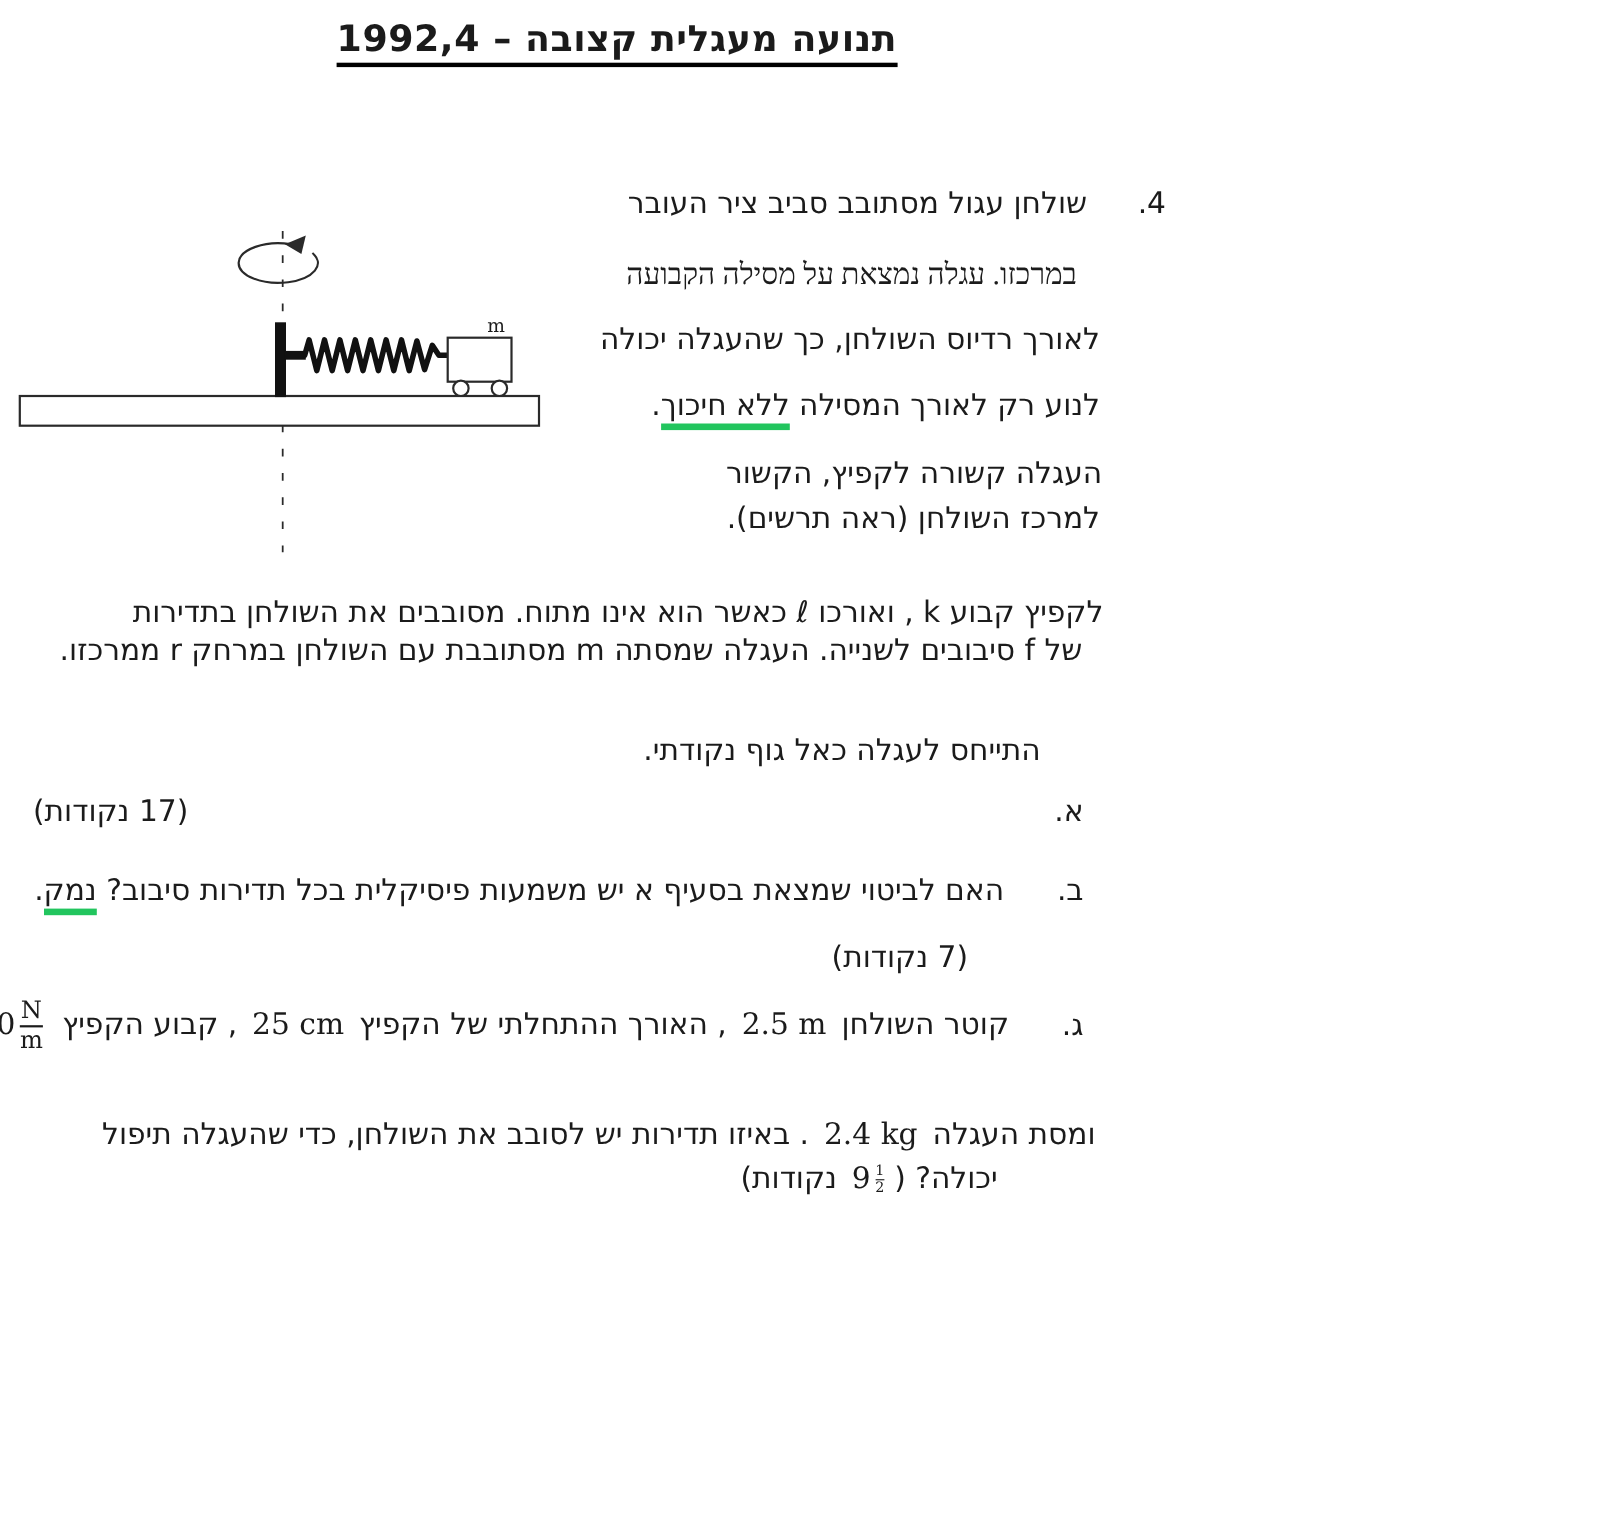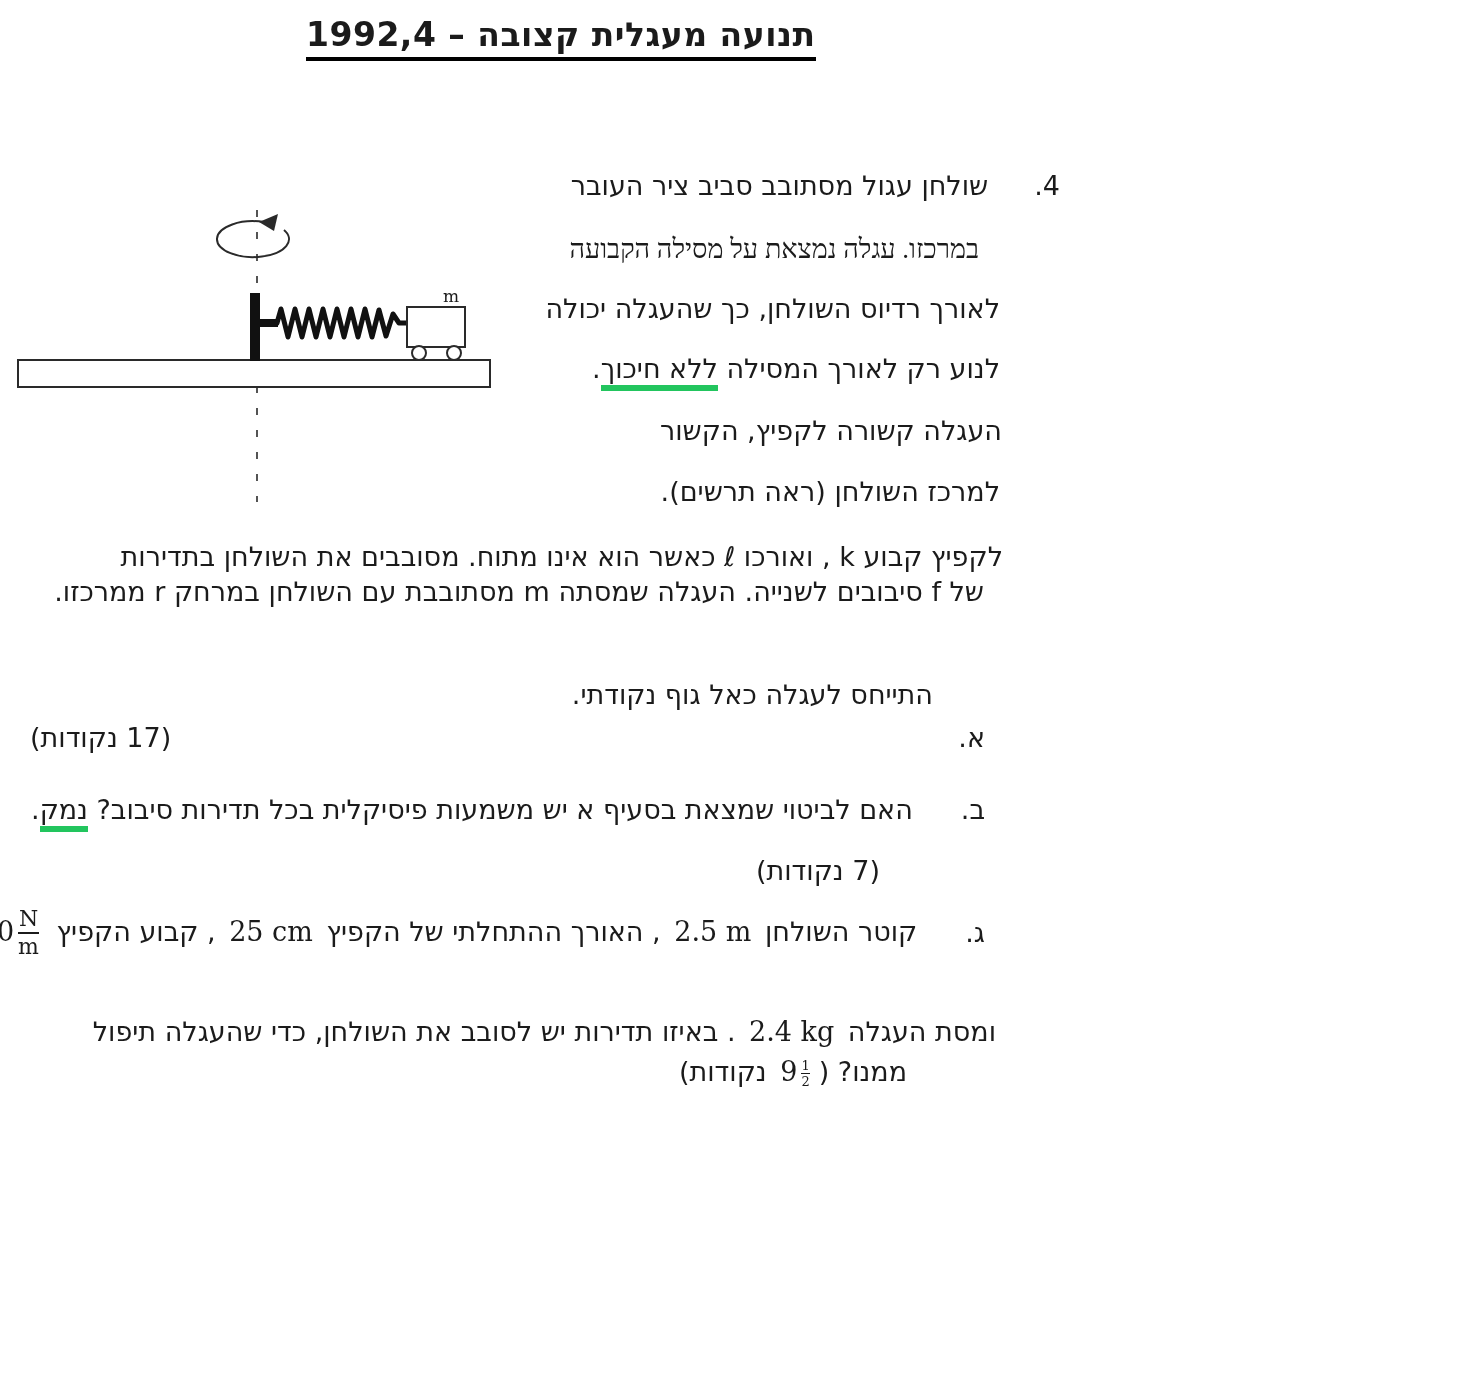--- a/index.html
+++ b/index.html
@@ -64,7 +64,7 @@
   <span>לנוע רק לאורך המסילה </span><span class="ul">ללא חיכוך</span><span>.</span>
 </div>
 <div class="abs rtl hline" style="top:415px;right:472px;">העגלה קשורה לקפיץ, הקשור</div>
-<div class="abs rtl hline" style="top:476px;right:474px;">למרכז השולחן (ראה תרשים).</div>
+<div class="abs rtl hline" style="top:456px;right:474px;">למרכז השולחן (ראה תרשים).</div>
 
 <div class="abs rtl hline" style="top:541px;right:471px;margin-left:28px;">לקפיץ קבוע k , ואורכו ℓ כאשר הוא אינו מתוח. מסובבים את השולחן בתדירות</div>
 <div class="abs rtl hline" style="top:576px;right:490px;text-align:right;">של f סיבובים לשנייה. העגלה שמסתה m מסתובבת עם השולחן במרחק r ממרכזו.</div>

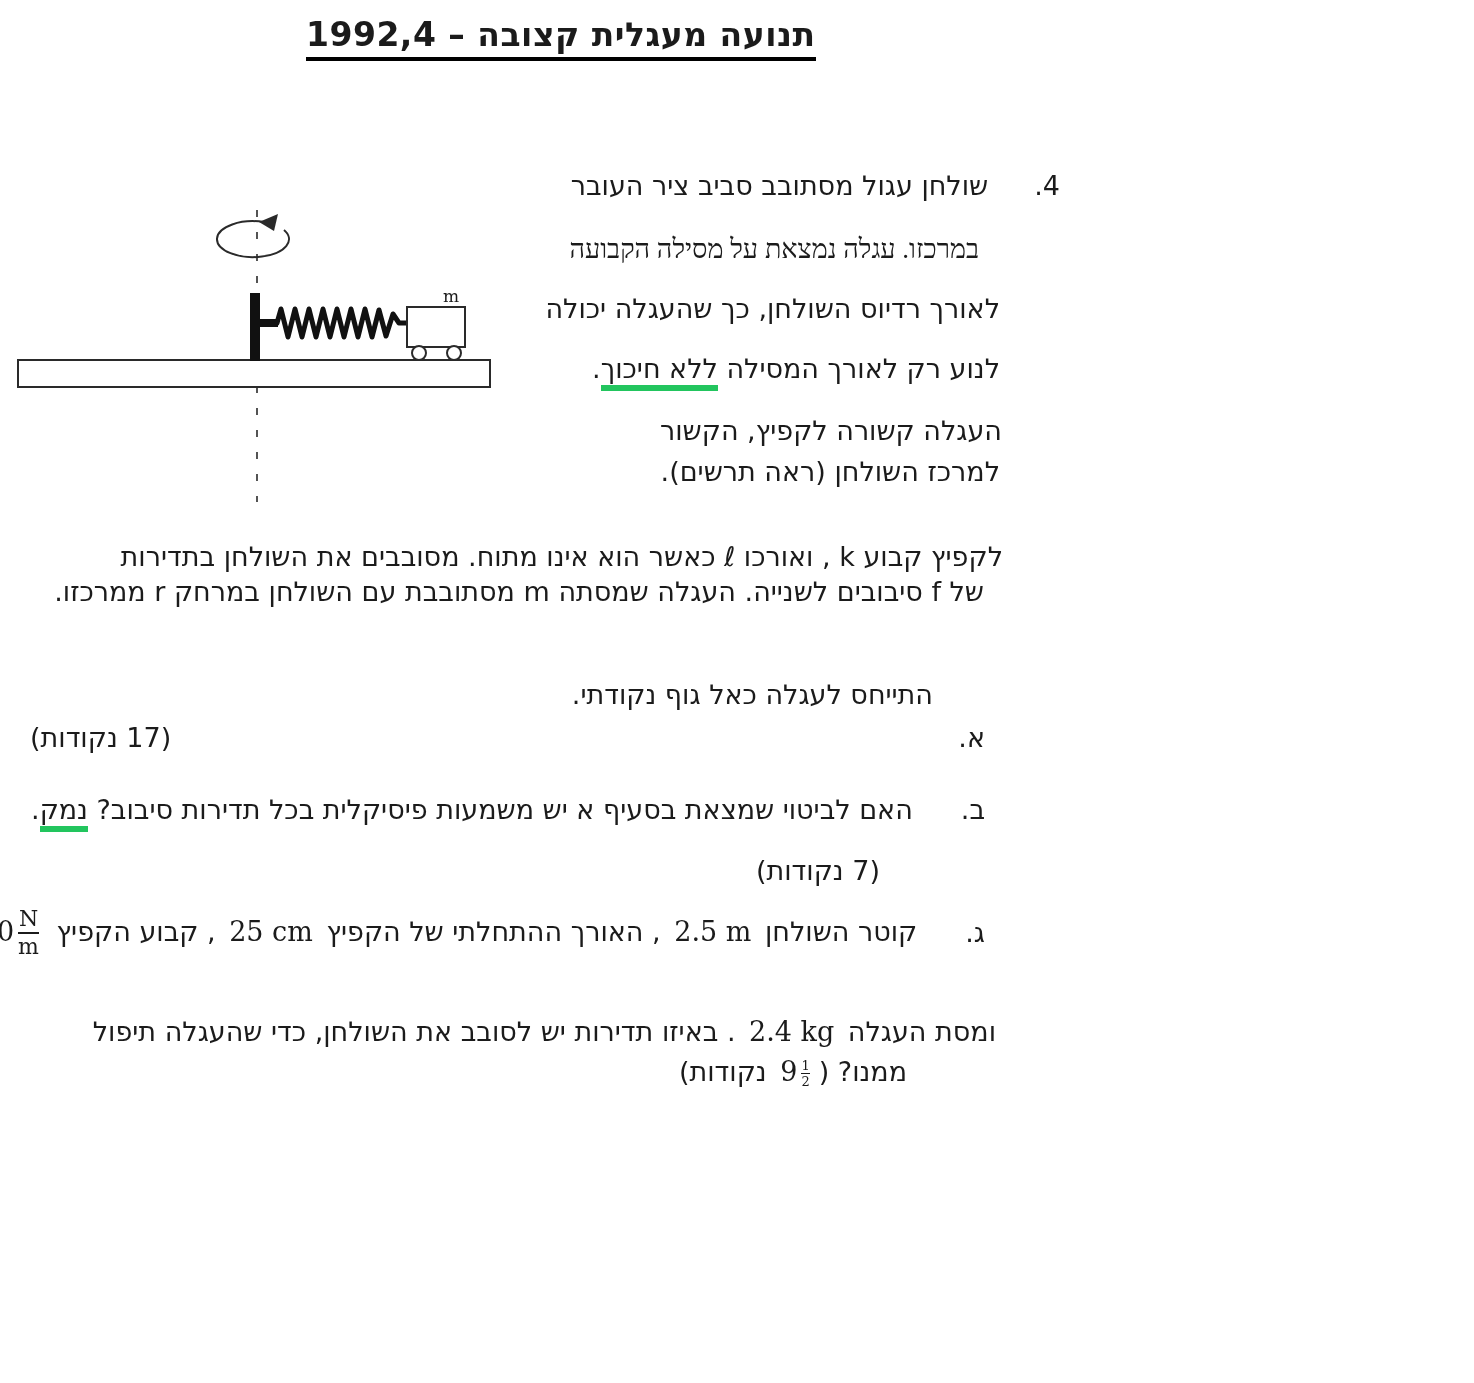--- a/index.html
+++ b/index.html
@@ -68,7 +68,7 @@
 
 <div class="abs rtl hline" style="top:541px;right:471px;margin-left:28px;">לקפיץ קבוע k , ואורכו ℓ כאשר הוא אינו מתוח. מסובבים את השולחן בתדירות</div>
 <div class="abs rtl hline" style="top:576px;right:490px;text-align:right;">של f סיבובים לשנייה. העגלה שמסתה m מסתובבת עם השולחן במרחק r ממרכזו.</div>
-<div class="abs rtl hline" style="top:667px;right:541px;margin-top:12px;">התייחס לעגלה כאל גוף נקודתי.</div>
+<div class="abs rtl hline" style="top:667px;right:528px;">התייחס לעגלה כאל גוף נקודתי.</div>
 
 <div class="abs rtl hline item" style="top:722px;right:489px;left:30px;">
   <span class="imark">א.</span>

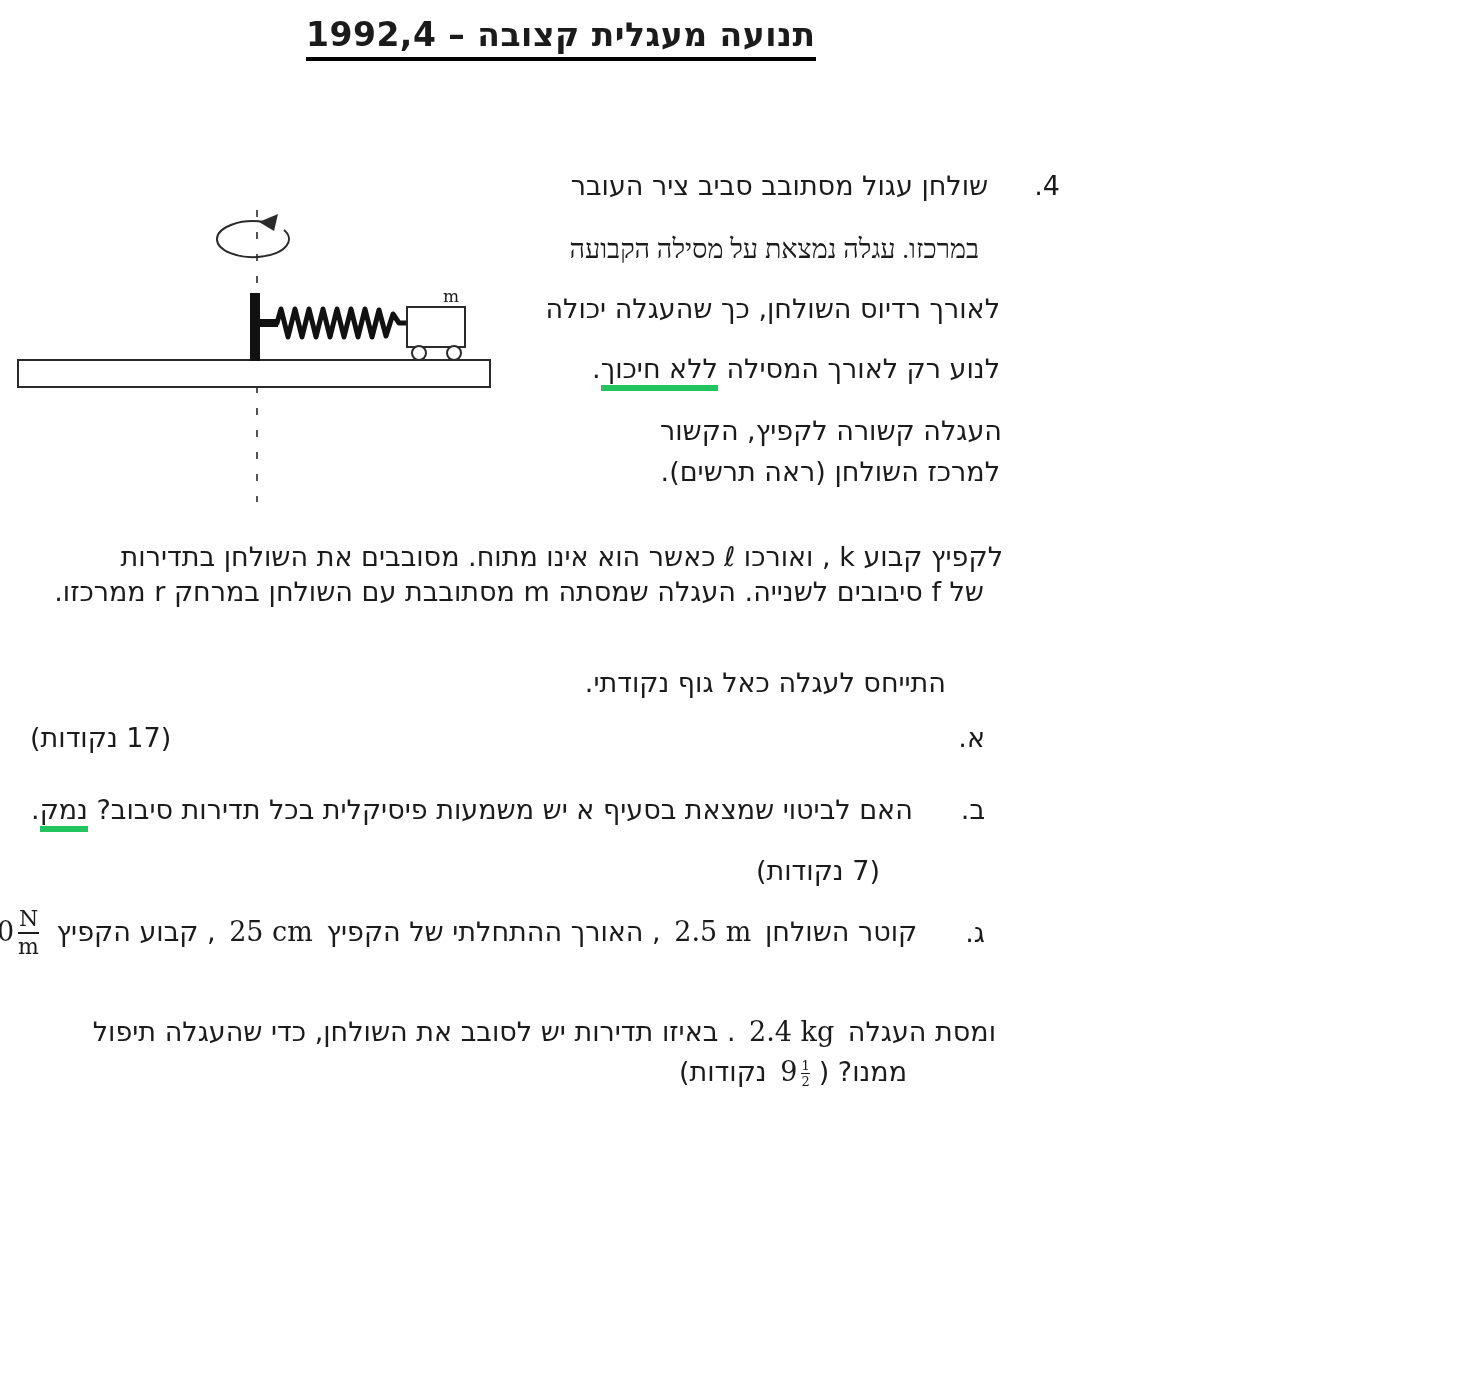--- a/index.html
+++ b/index.html
@@ -99,7 +99,7 @@
 </div>
 
 <div class="abs rtl hline" style="top:1056px;right:567px;">
-  <span>ממנו? (</span><span class="num" dir="ltr"><span>9</span><span class="vfrac small">
+  <span>יכולה? (</span><span class="num" dir="ltr"><span>9</span><span class="vfrac small">
         <span class="fnum">1</span>
         <span class="fbar"></span>
         <span class="fden">2</span>

